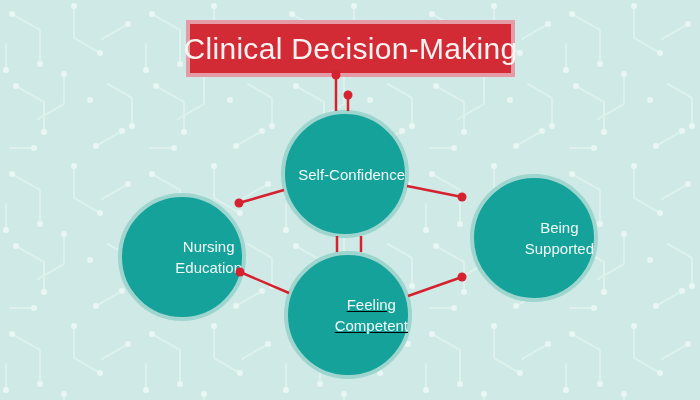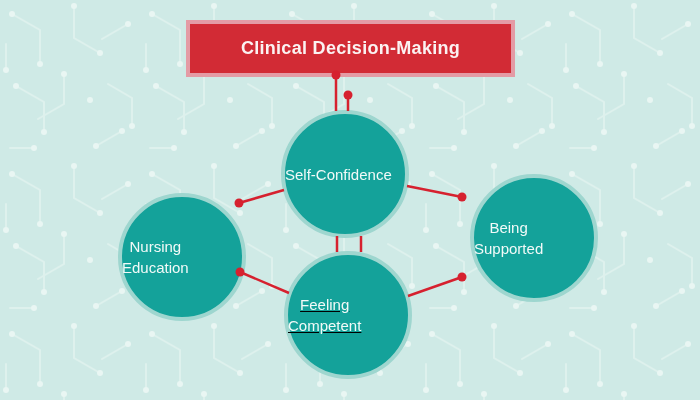--- a/index.html
+++ b/index.html
@@ -38,8 +38,8 @@
   }
   .banner-title {
     color: #fbf2f2;
-    font-size: 18px;
-    font-weight: 700;
+    font-size: 30px;
+    font-weight: 400;
     letter-spacing: 0.3px;
     white-space: nowrap;
   }

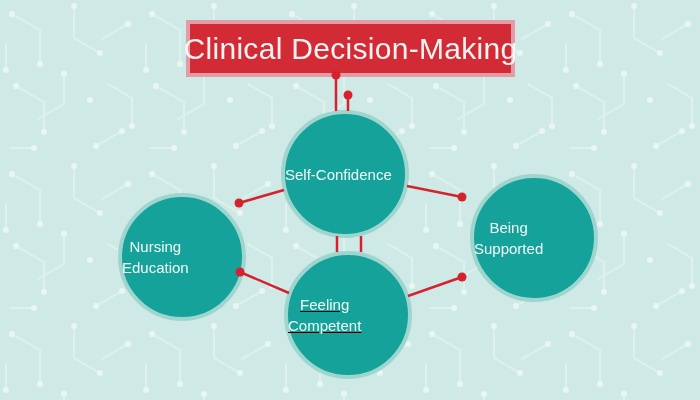--- a/index.html
+++ b/index.html
@@ -54,7 +54,7 @@
     border-radius: 50%;
     display: flex;
     align-items: center;
-    justify-content: flex-start;
+    justify-content: flex-end;
     text-align: center;
     z-index: 2;
   }

